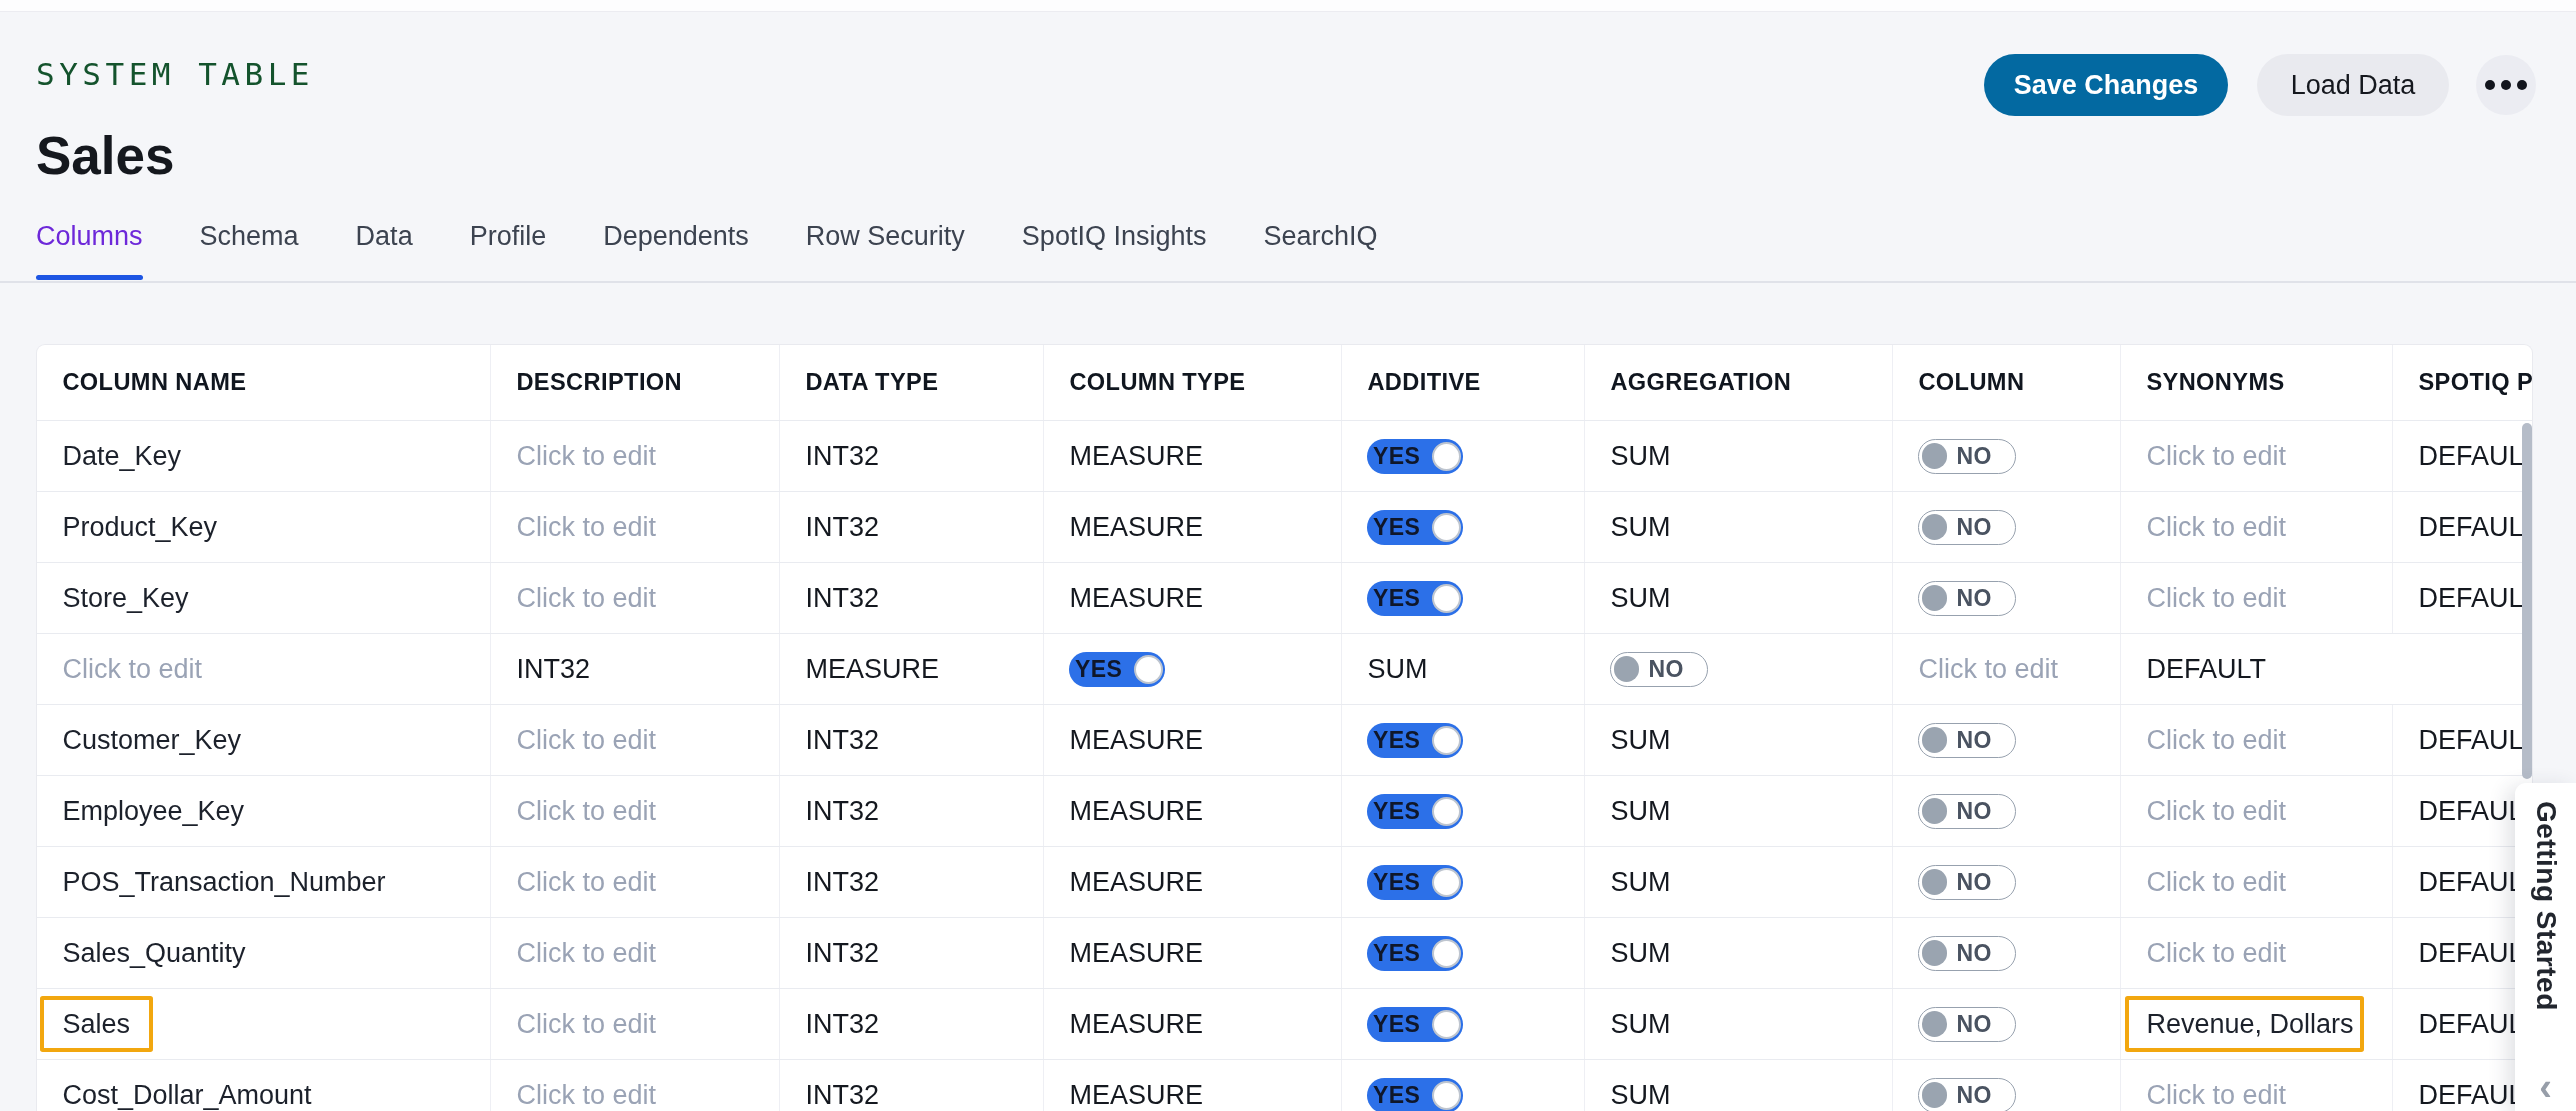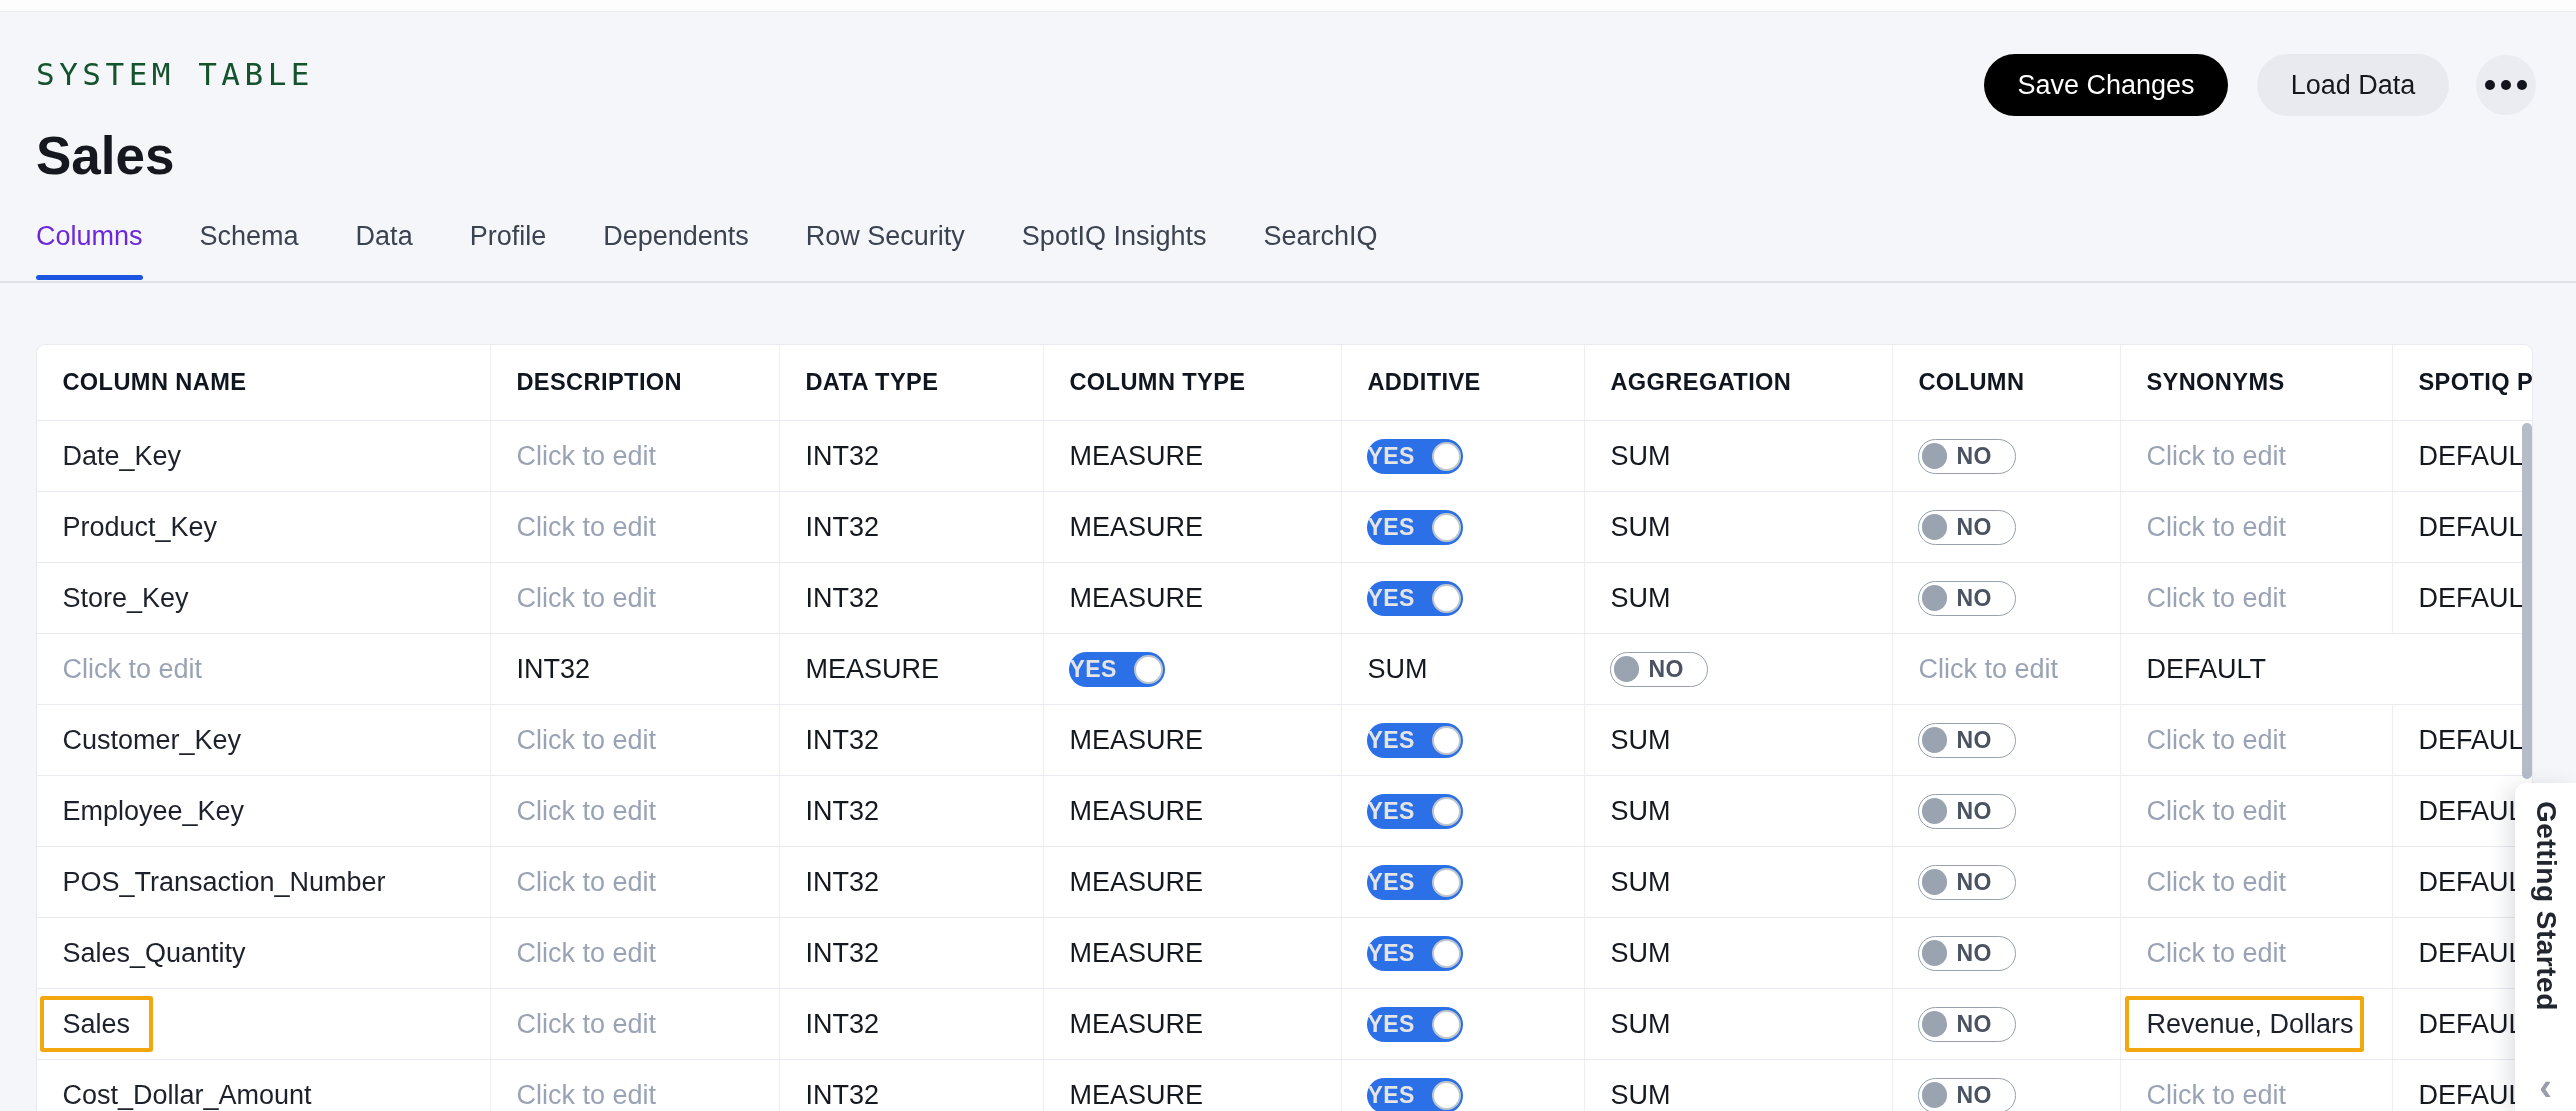--- a/index.html
+++ b/index.html
@@ -22,7 +22,7 @@
     font-family:"Liberation Sans",sans-serif;font-size:27px;display:flex;align-items:center;justify-content:center;
     cursor:pointer;padding:0;
   }
-  .btn-primary{left:1984px;width:244px;background:#000000;color:#FFFFFF;font-weight:400;}
+  .btn-primary{left:1984px;width:244px;background:#0369a1;color:#FFFFFF;font-weight:700;}
   .btn-secondary{left:2257px;width:192px;background:#E9EAEF;color:#15181E;font-weight:500;}
   .btn-more{
     position:absolute;left:2476px;top:55px;width:60px;height:60px;border-radius:50%;

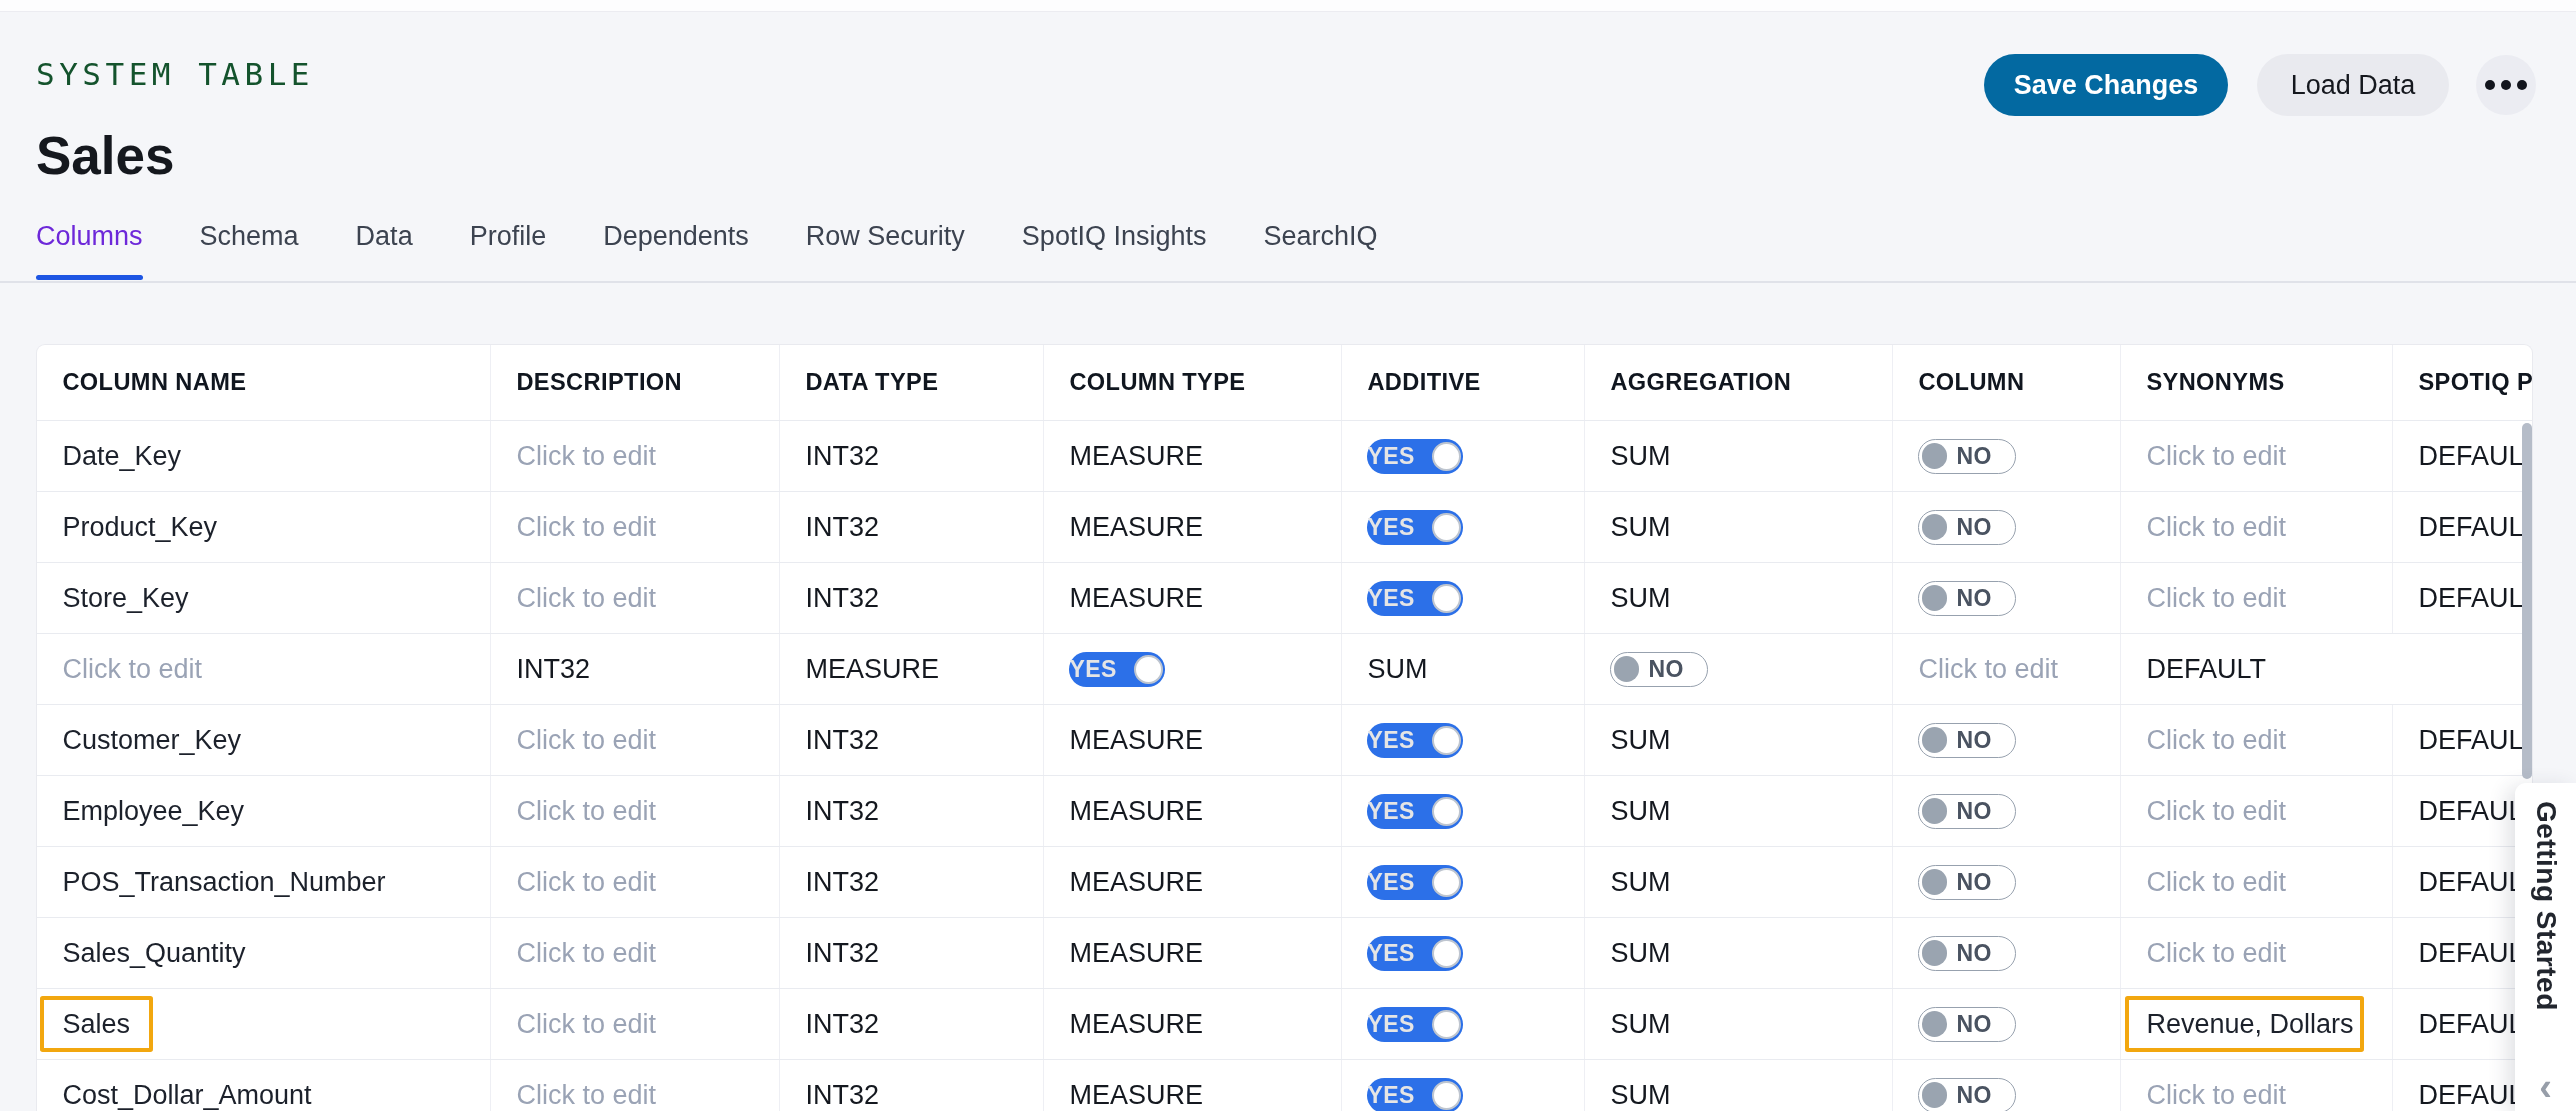--- a/index.html
+++ b/index.html
@@ -70,7 +70,7 @@
   .toggle{display:flex;align-items:center;border-radius:17.3px;box-sizing:border-box;cursor:pointer;}
   .toggle .tlabel{font-size:23px;font-weight:700;letter-spacing:0.5px;}
   .toggle.on{width:96px;height:35px;background:#2C70E8;justify-content:flex-end;padding-right:2.7px;gap:7.3px;}
-  .toggle.on .tlabel{color:#e5e5e5;margin-right:10px;}
+  .toggle.on .tlabel{color:#0f172a;margin-right:4px;}
   .toggle.on .knob{width:29px;height:29px;border-radius:50%;background:#FFFFFF;border:2.7px solid #BEC5CF;box-sizing:border-box;}
   .toggle.off{width:98px;height:35px;background:#FFFFFF;border:1.8px solid #97A1AE;padding-left:2.7px;gap:9px;}
   .toggle.off .knob{width:25.4px;height:25.4px;border-radius:50%;background:#9AA4B0;}

